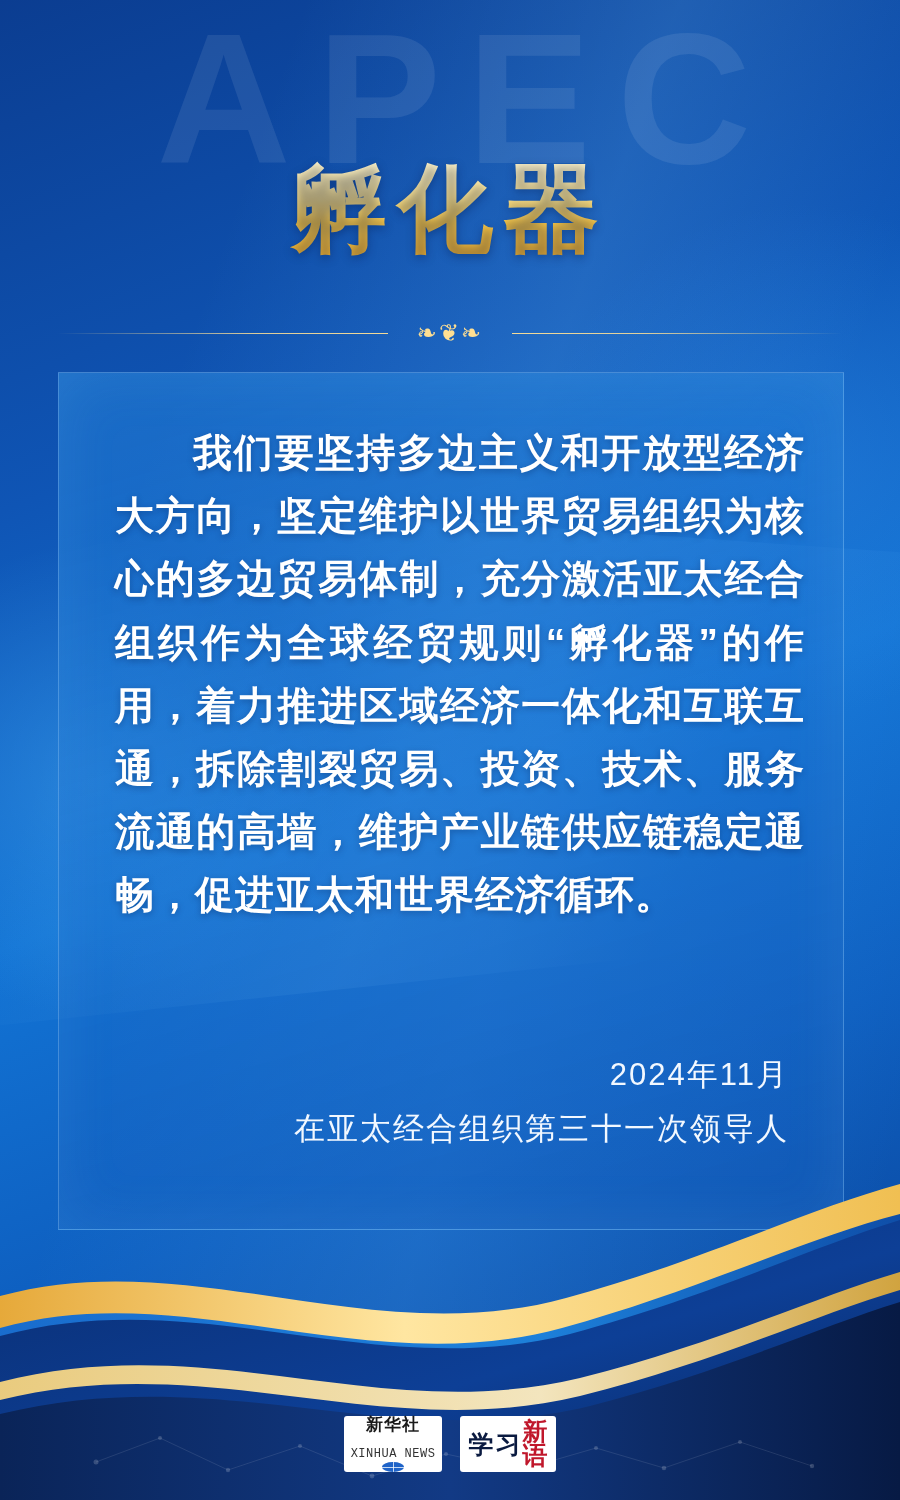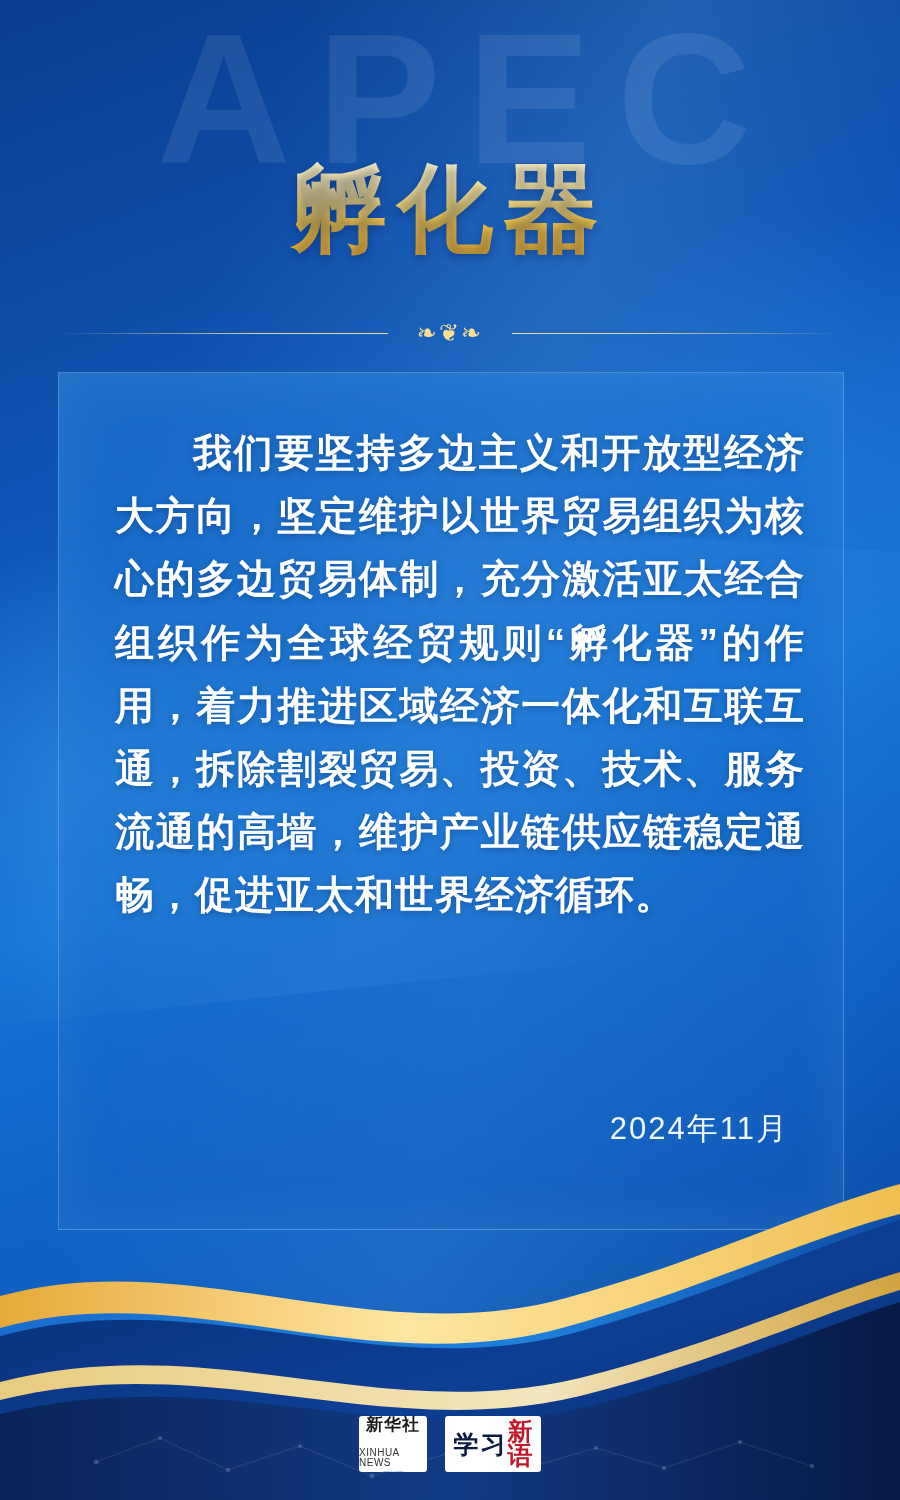--- a/index.html
+++ b/index.html
@@ -291,6 +291,7 @@
     <div class="quote">我们要坚持多边主义和开放型经济大方向，坚定维护以世界贸易组织为核心的多边贸易体制，充分激活亚太经合组织作为全球经贸规则“孵化器”的作用，着力推进区域经济一体化和互联互通，拆除割裂贸易、投资、技术、服务流通的高墙，维护产业链供应链稳定通畅，促进亚太和世界经济循环。</div>
     <div class="attribution">
       <div>2024年11月</div>
+      <div>在亚太经合组织第三十一次领导人</div>
     </div>
   </div>
 

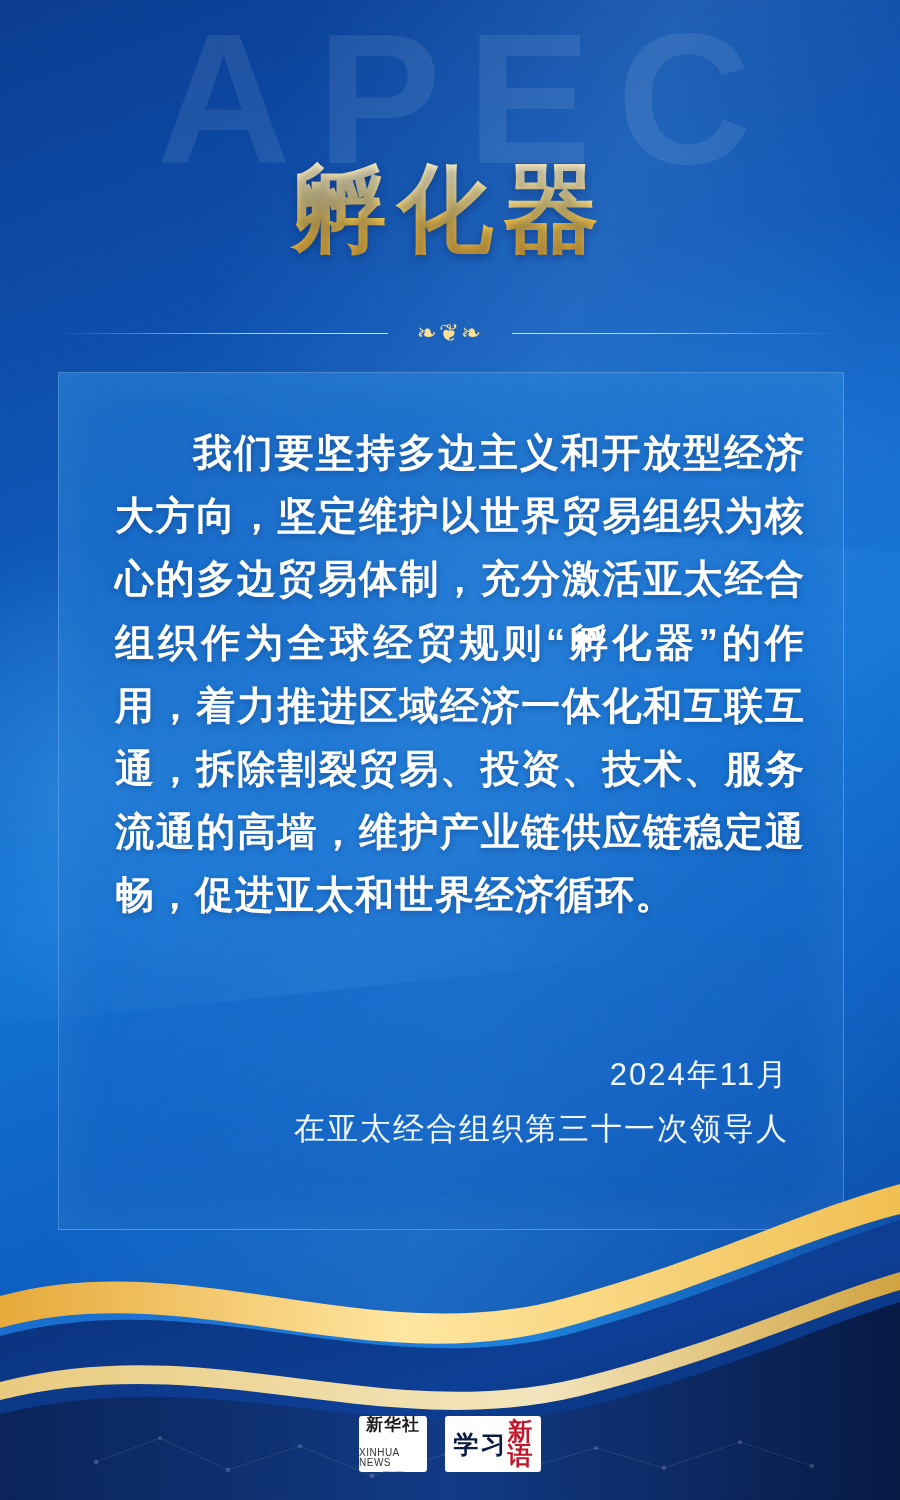--- a/index.html
+++ b/index.html
@@ -187,7 +187,7 @@
     gap: 18px;
   }
   .logo-xinhua {
-    width: 68px;
+    width: 98px;
     height: 56px;
     background: #ffffff;
     border-radius: 3px;

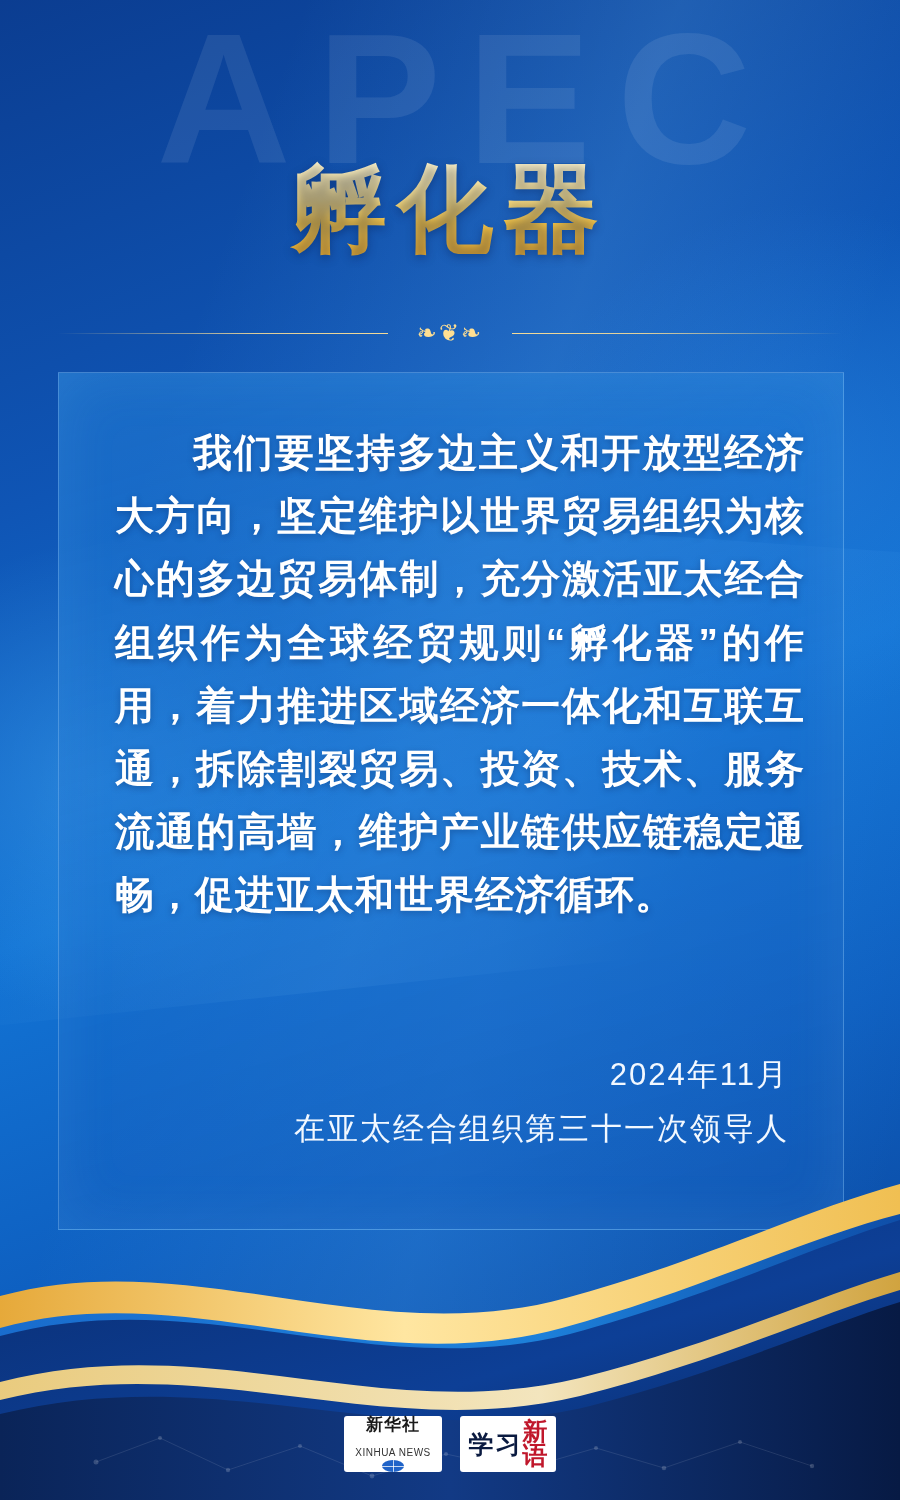--- a/index.html
+++ b/index.html
@@ -205,8 +205,8 @@
     letter-spacing: 1px;
   }
   .logo-xinhua .en {
-    font-family: Liberation Sans, sans-serif;
-    font-size: 10px;
+    font-family: Liberation Mono, monospace;
+    font-size: 12px;
     color: #333;
     letter-spacing: 0.5px;
     margin-top: 14px;

